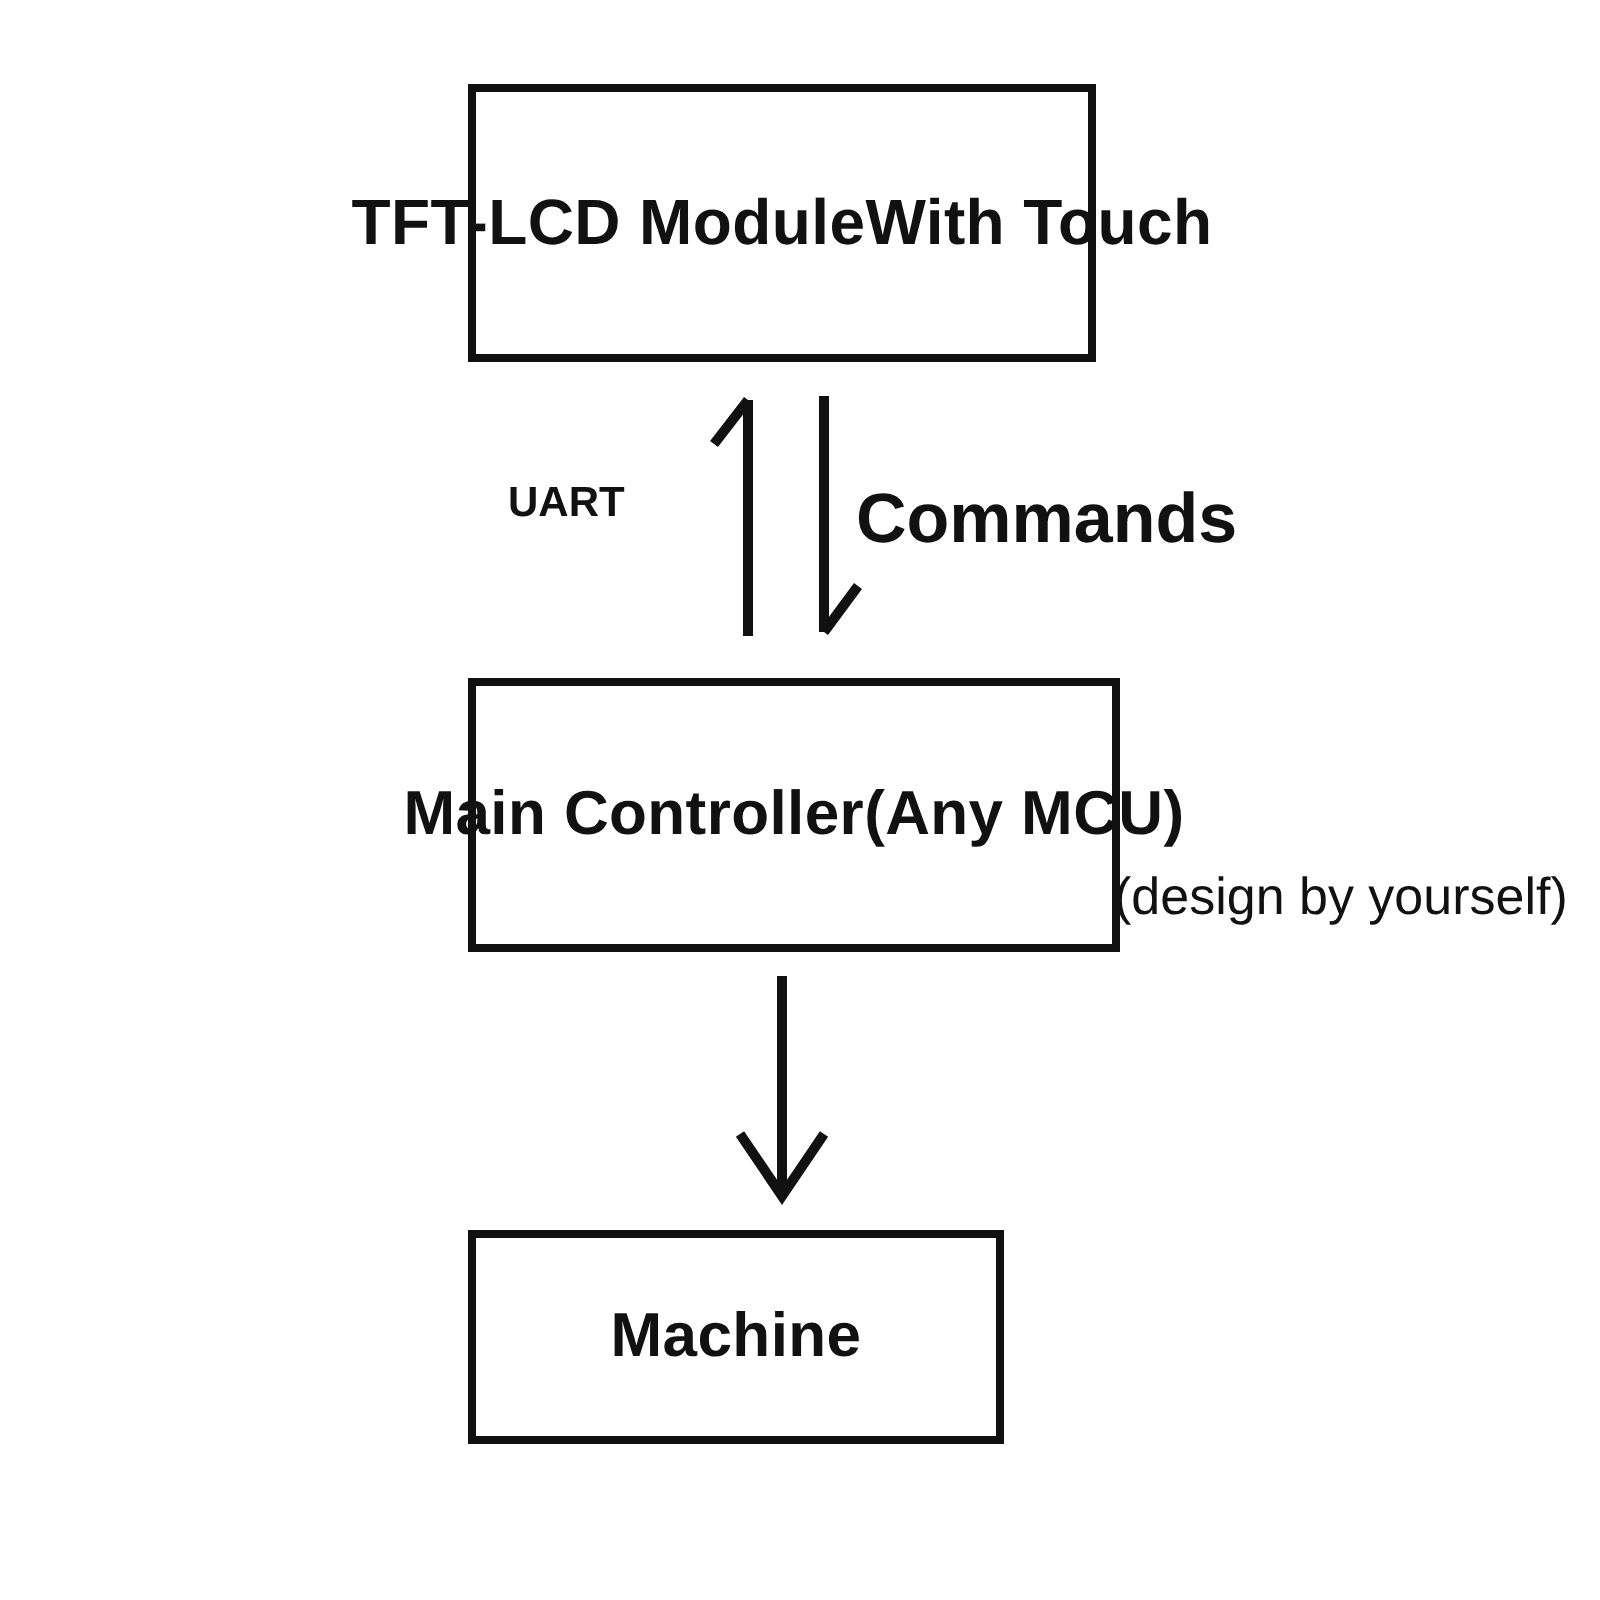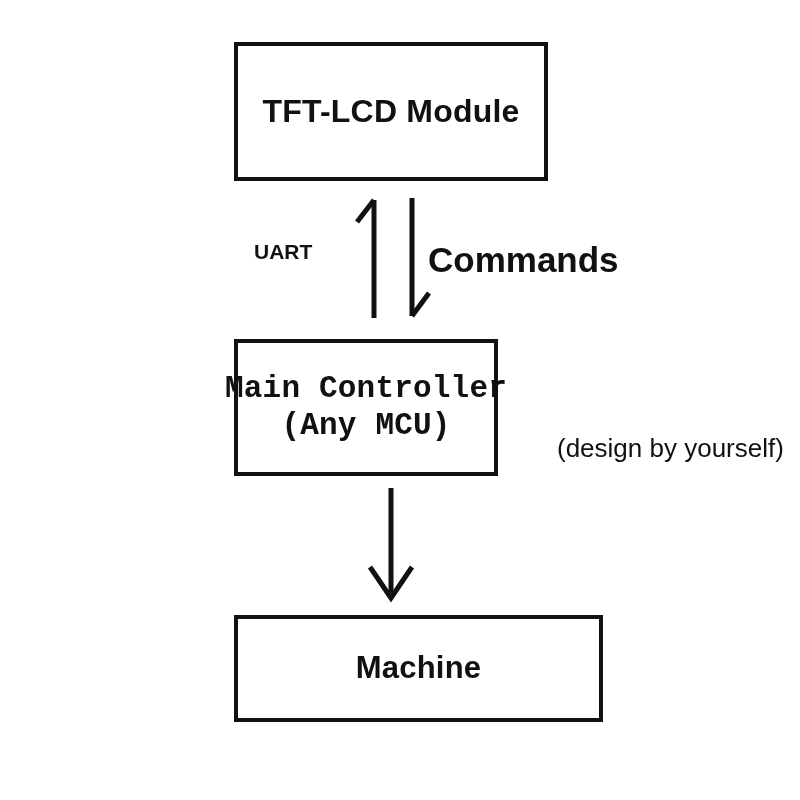--- a/index.html
+++ b/index.html
@@ -24,7 +24,7 @@
     background: #ffffff;
     border: 4px solid #111111;
     display: flex;
-    flex-direction: column;
+    flex-direction: row;
     align-items: center;
     justify-content: center;
     text-align: center;

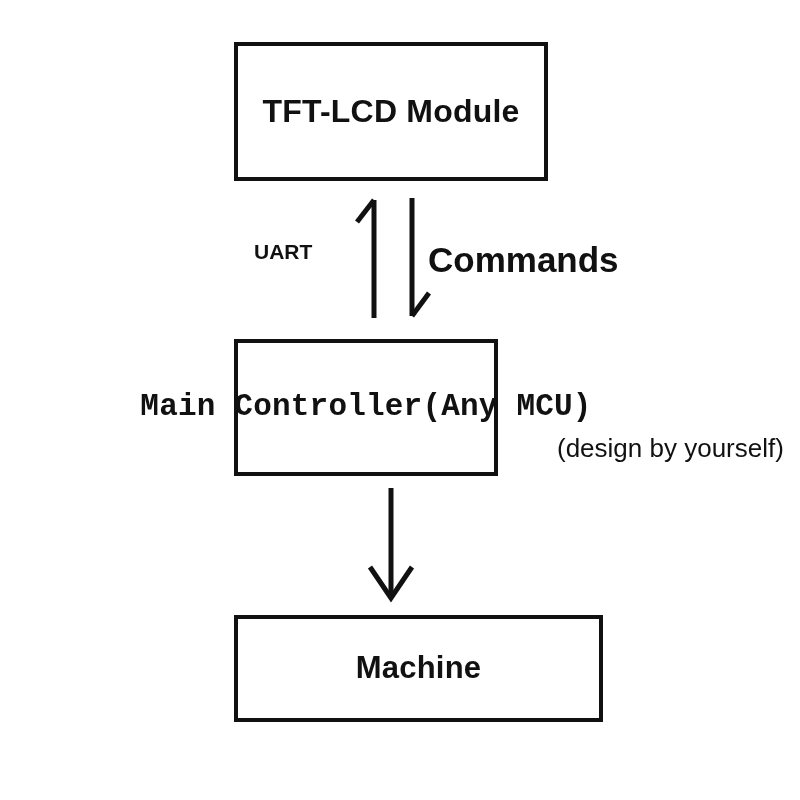--- a/index.html
+++ b/index.html
@@ -108,6 +108,7 @@
 
   <div class="node-box" id="box-tft-lcd">
     <div class="node-line">TFT-LCD Module</div>
+    <div class="node-line">With Touch</div>
   </div>
 
   <div class="node-box" id="box-main-controller">

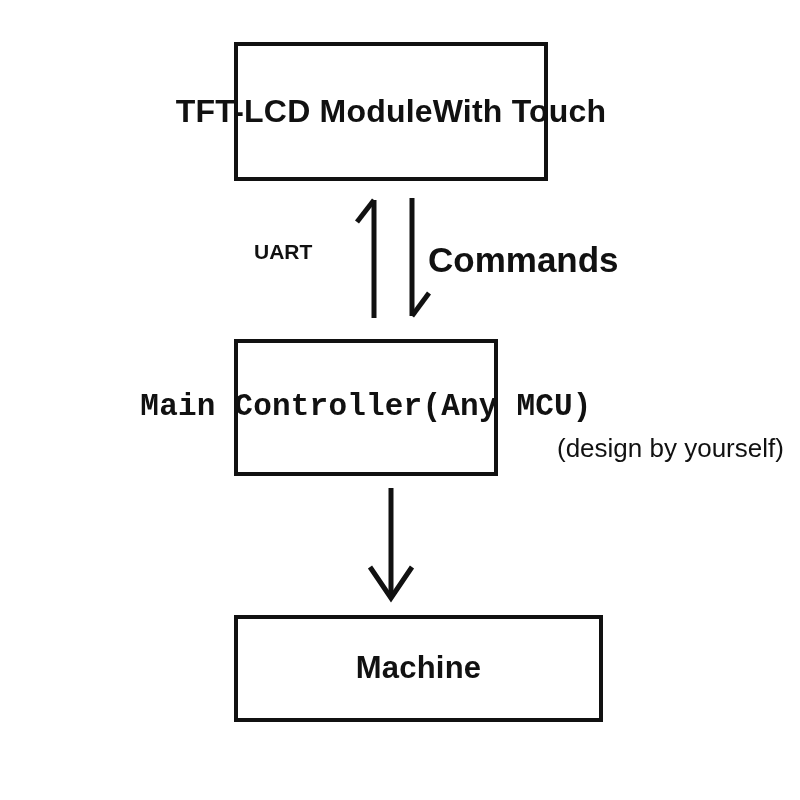--- a/index.html
+++ b/index.html
@@ -48,9 +48,8 @@
   #box-main-controller {
     left: 234px;
     top: 339px;
-    width: 264px;
+    width: 326px;
     height: 137px;
-    font-family: Liberation Mono, monospace;
   }
   #box-main-controller .node-line { font-size: 31px; }
 

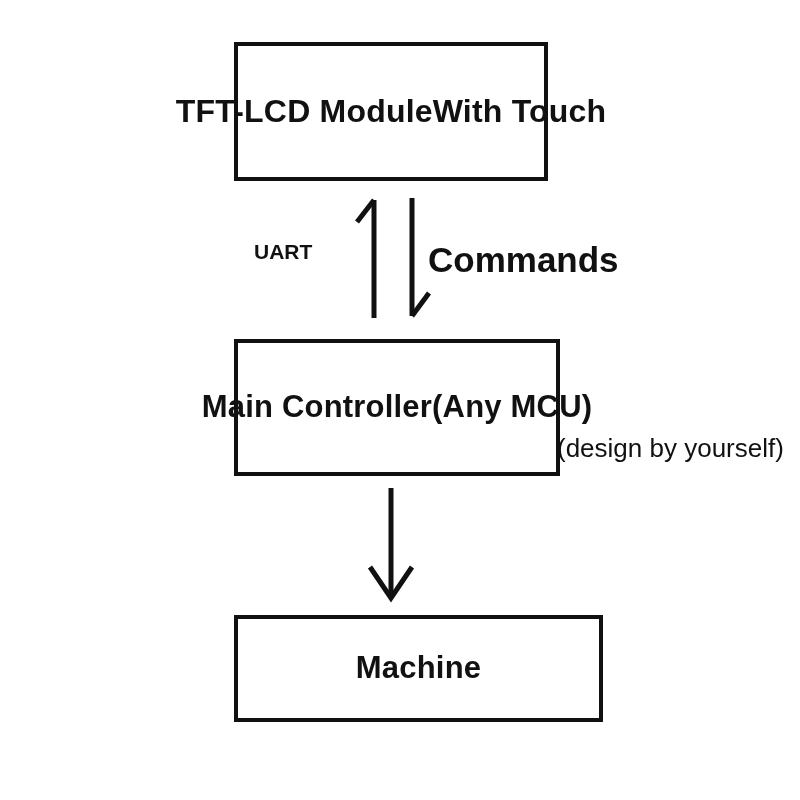--- a/index.html
+++ b/index.html
@@ -56,7 +56,7 @@
   #box-machine {
     left: 234px;
     top: 615px;
-    width: 369px;
+    width: 268px;
     height: 107px;
   }
   #box-machine .node-line { font-size: 31px; }

